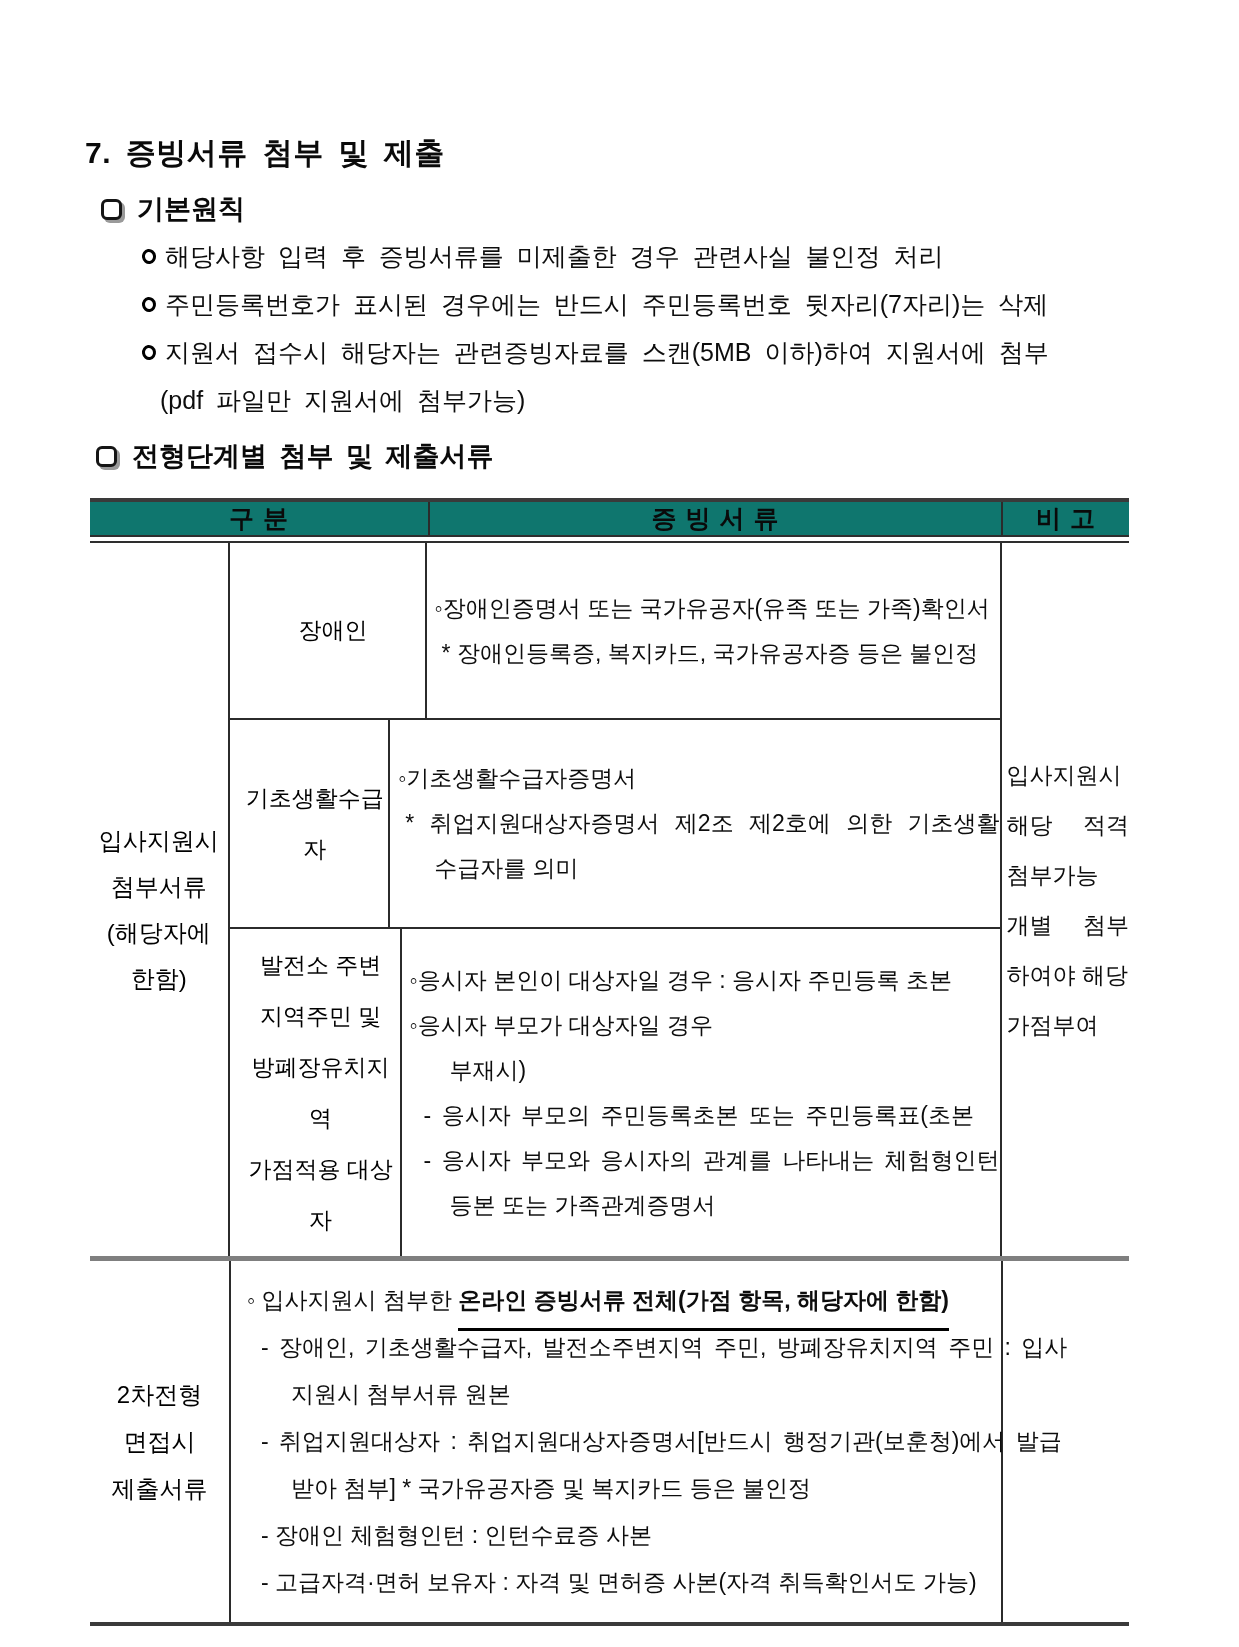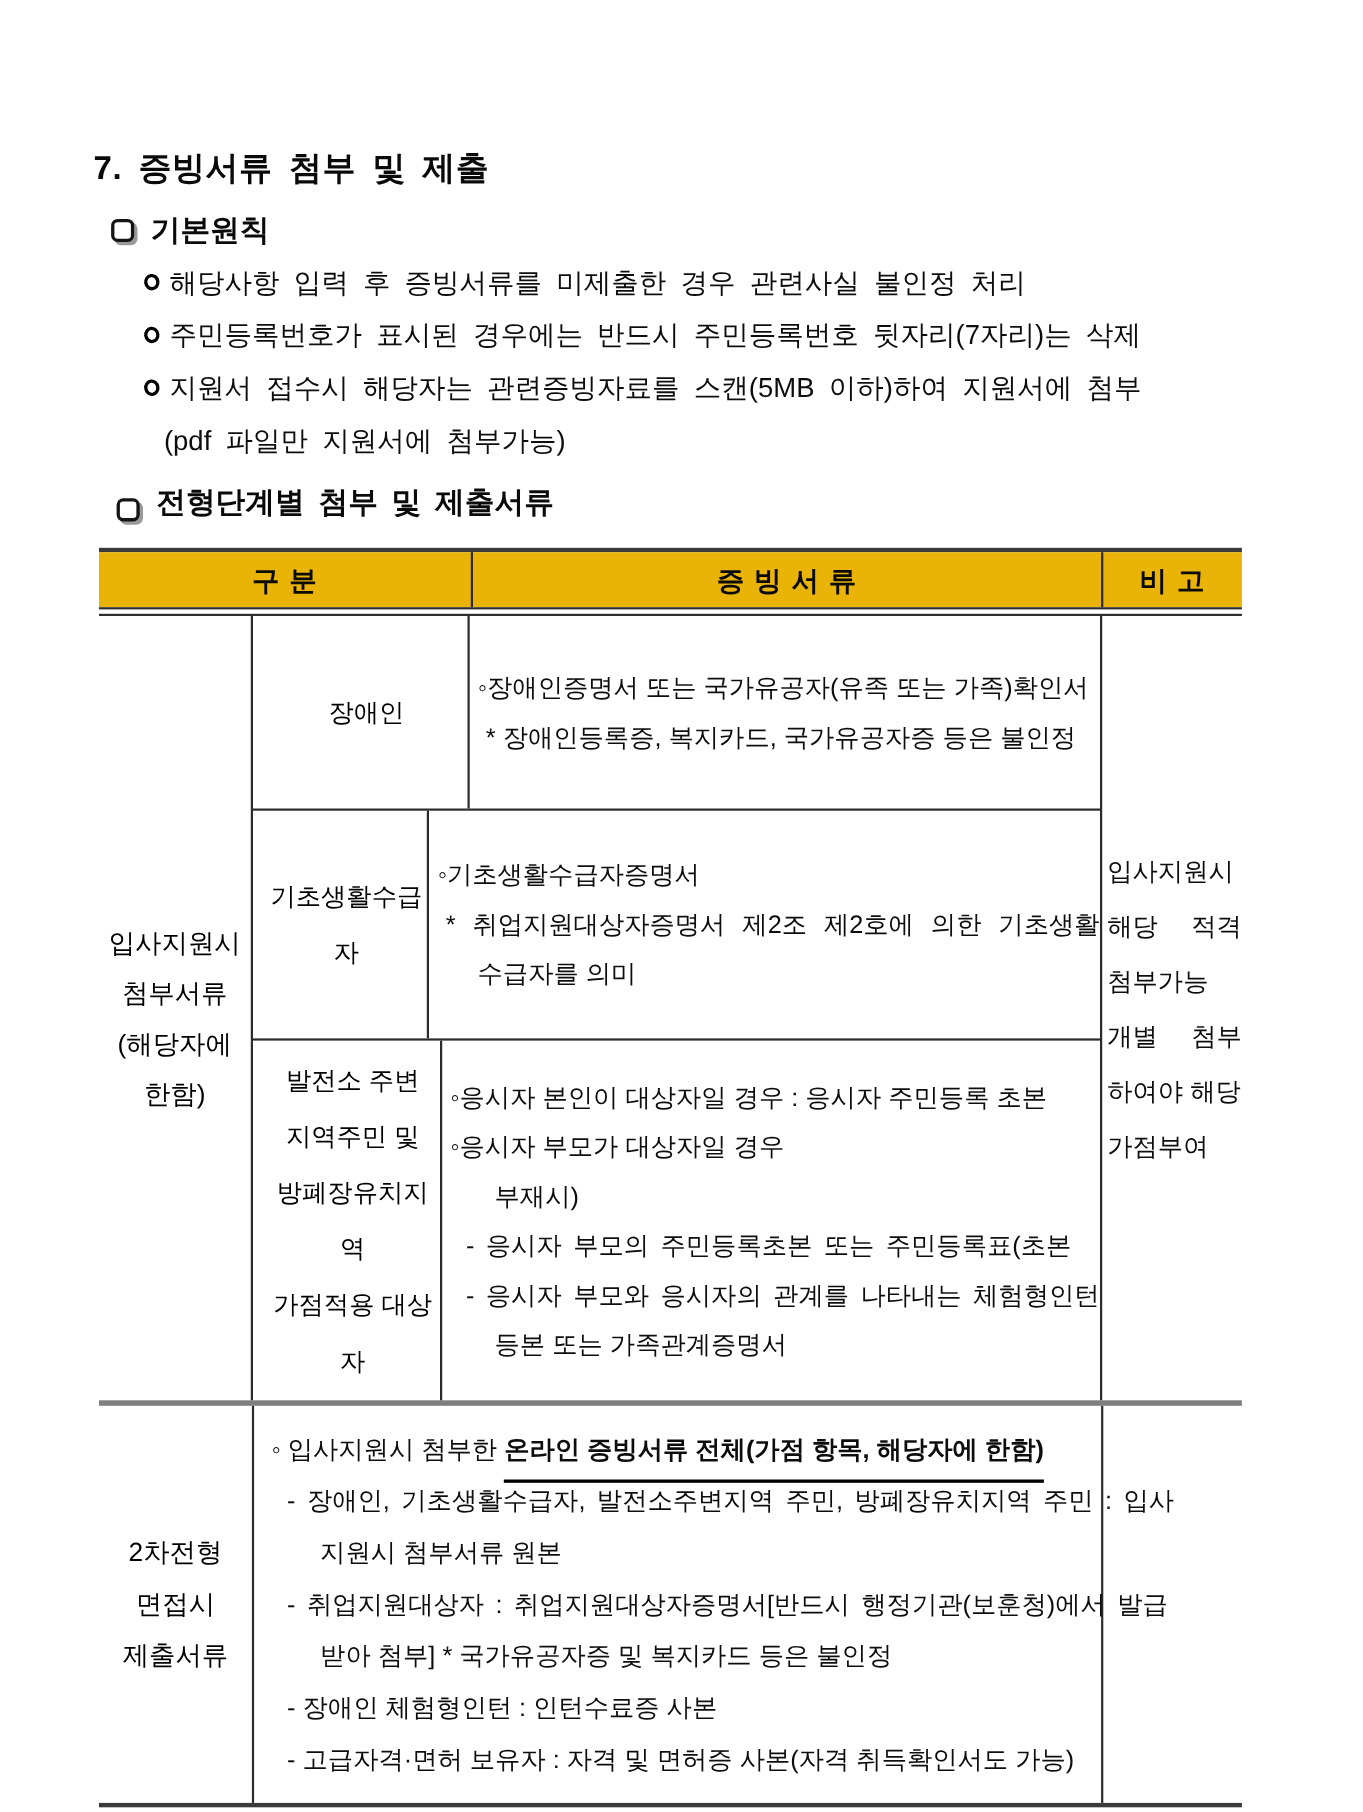--- a/index.html
+++ b/index.html
@@ -28,7 +28,7 @@
   .sec-label { font-size:27px; font-weight:800; word-spacing:5px; color:#0a0a0a; }
 
   
-  .principles { position:absolute; left:131px; top:232px; width:1000px; }
+  .principles { position:absolute; left:142px; top:232px; width:1000px; }
   .pline {
     display:flex; align-items:center; height:48px;
     font-size:25px; word-spacing:6px; color:#0d0d0d;

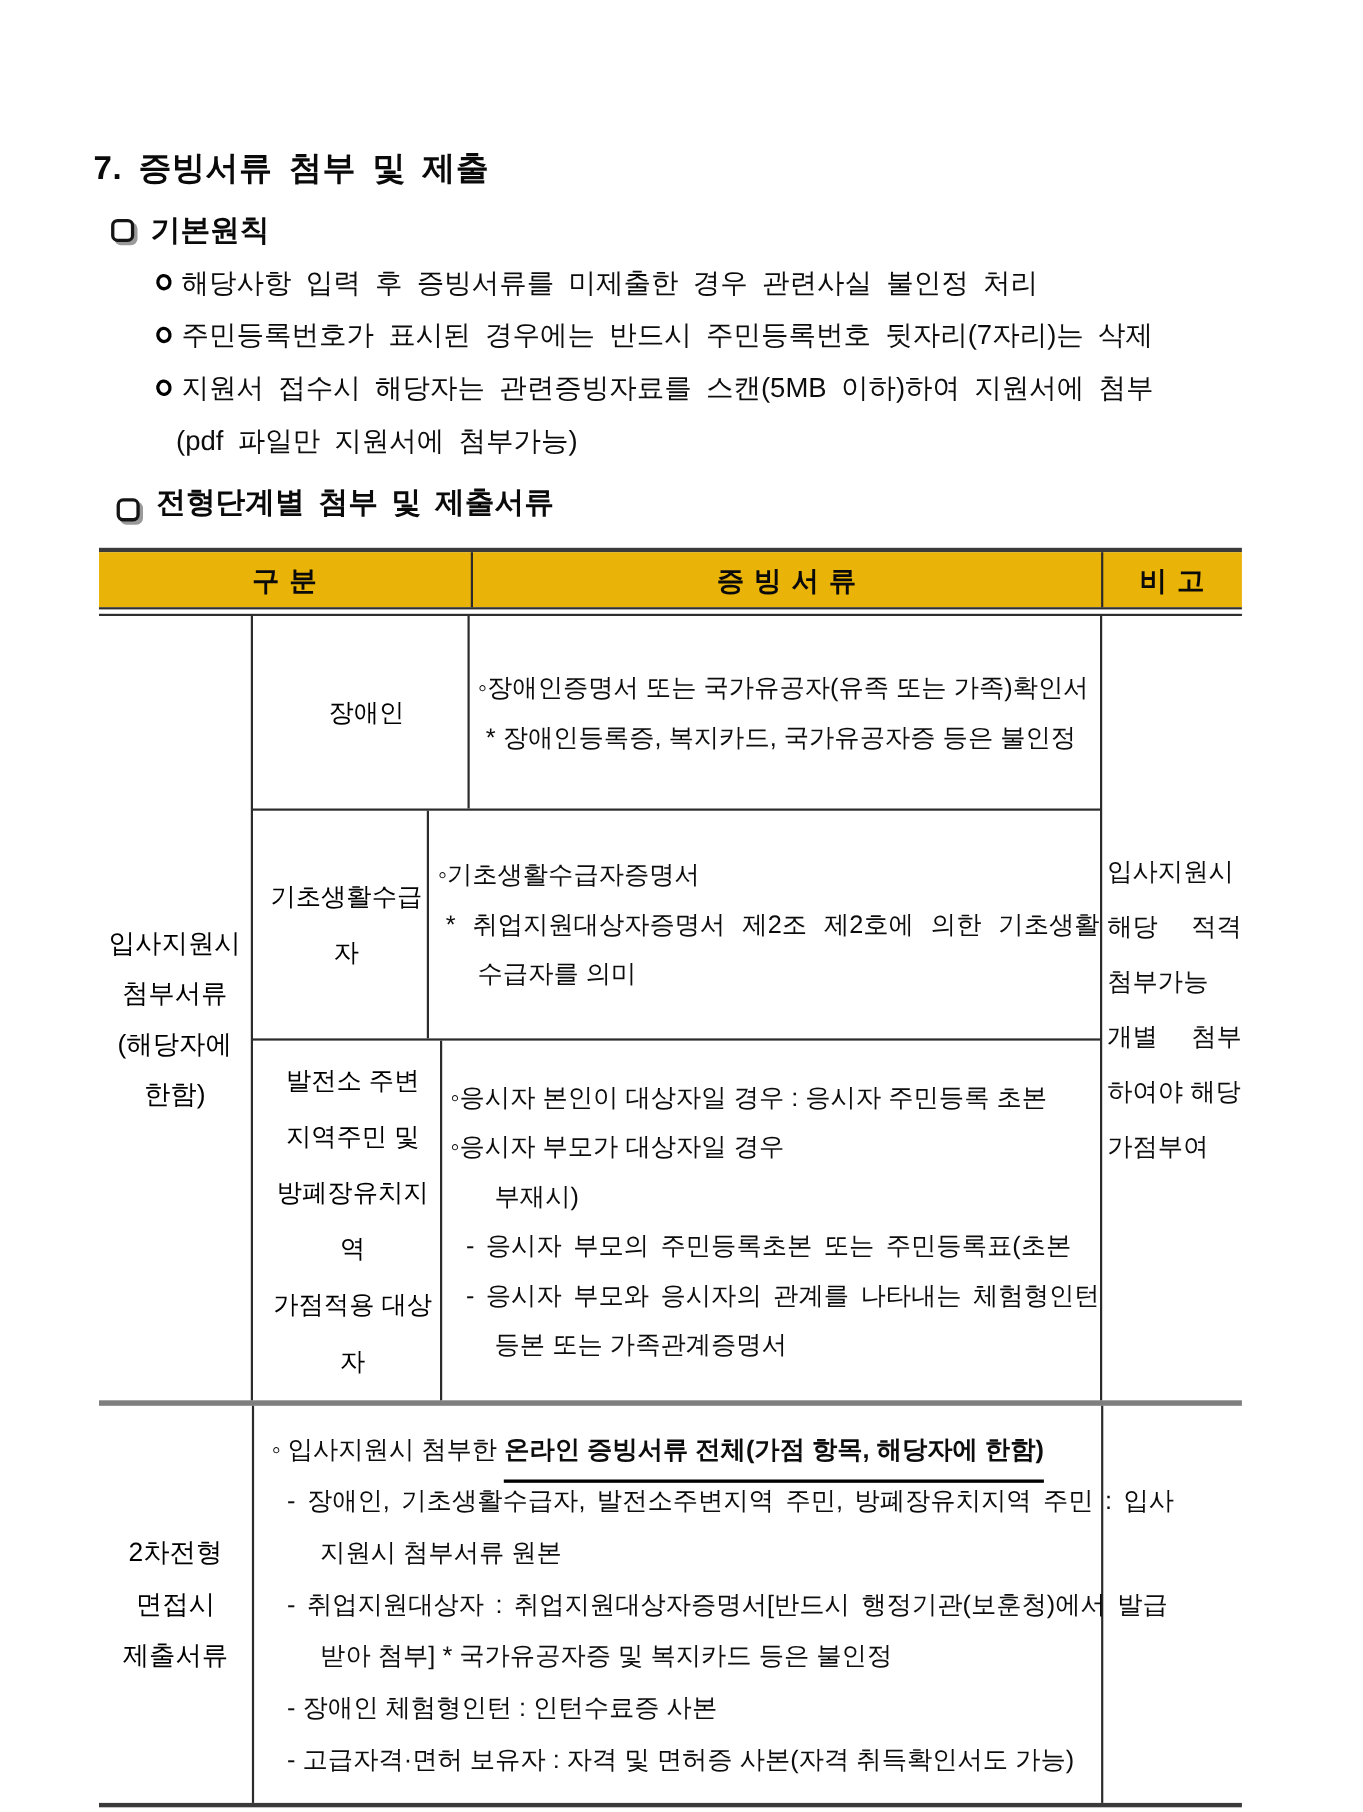--- a/index.html
+++ b/index.html
@@ -19,7 +19,7 @@
   }
   .sec { position:absolute; display:flex; align-items:center; }
   .sec1 { left:101px; top:191px; }
-  .sec2 { left:106px; top:438px;align-items:flex-end; }
+  .sec2 { left:96px; top:438px; }
   .chk {
     display:inline-block; width:21px; height:21px; background:#fff;
     border:3px solid #151515; border-radius:6px;

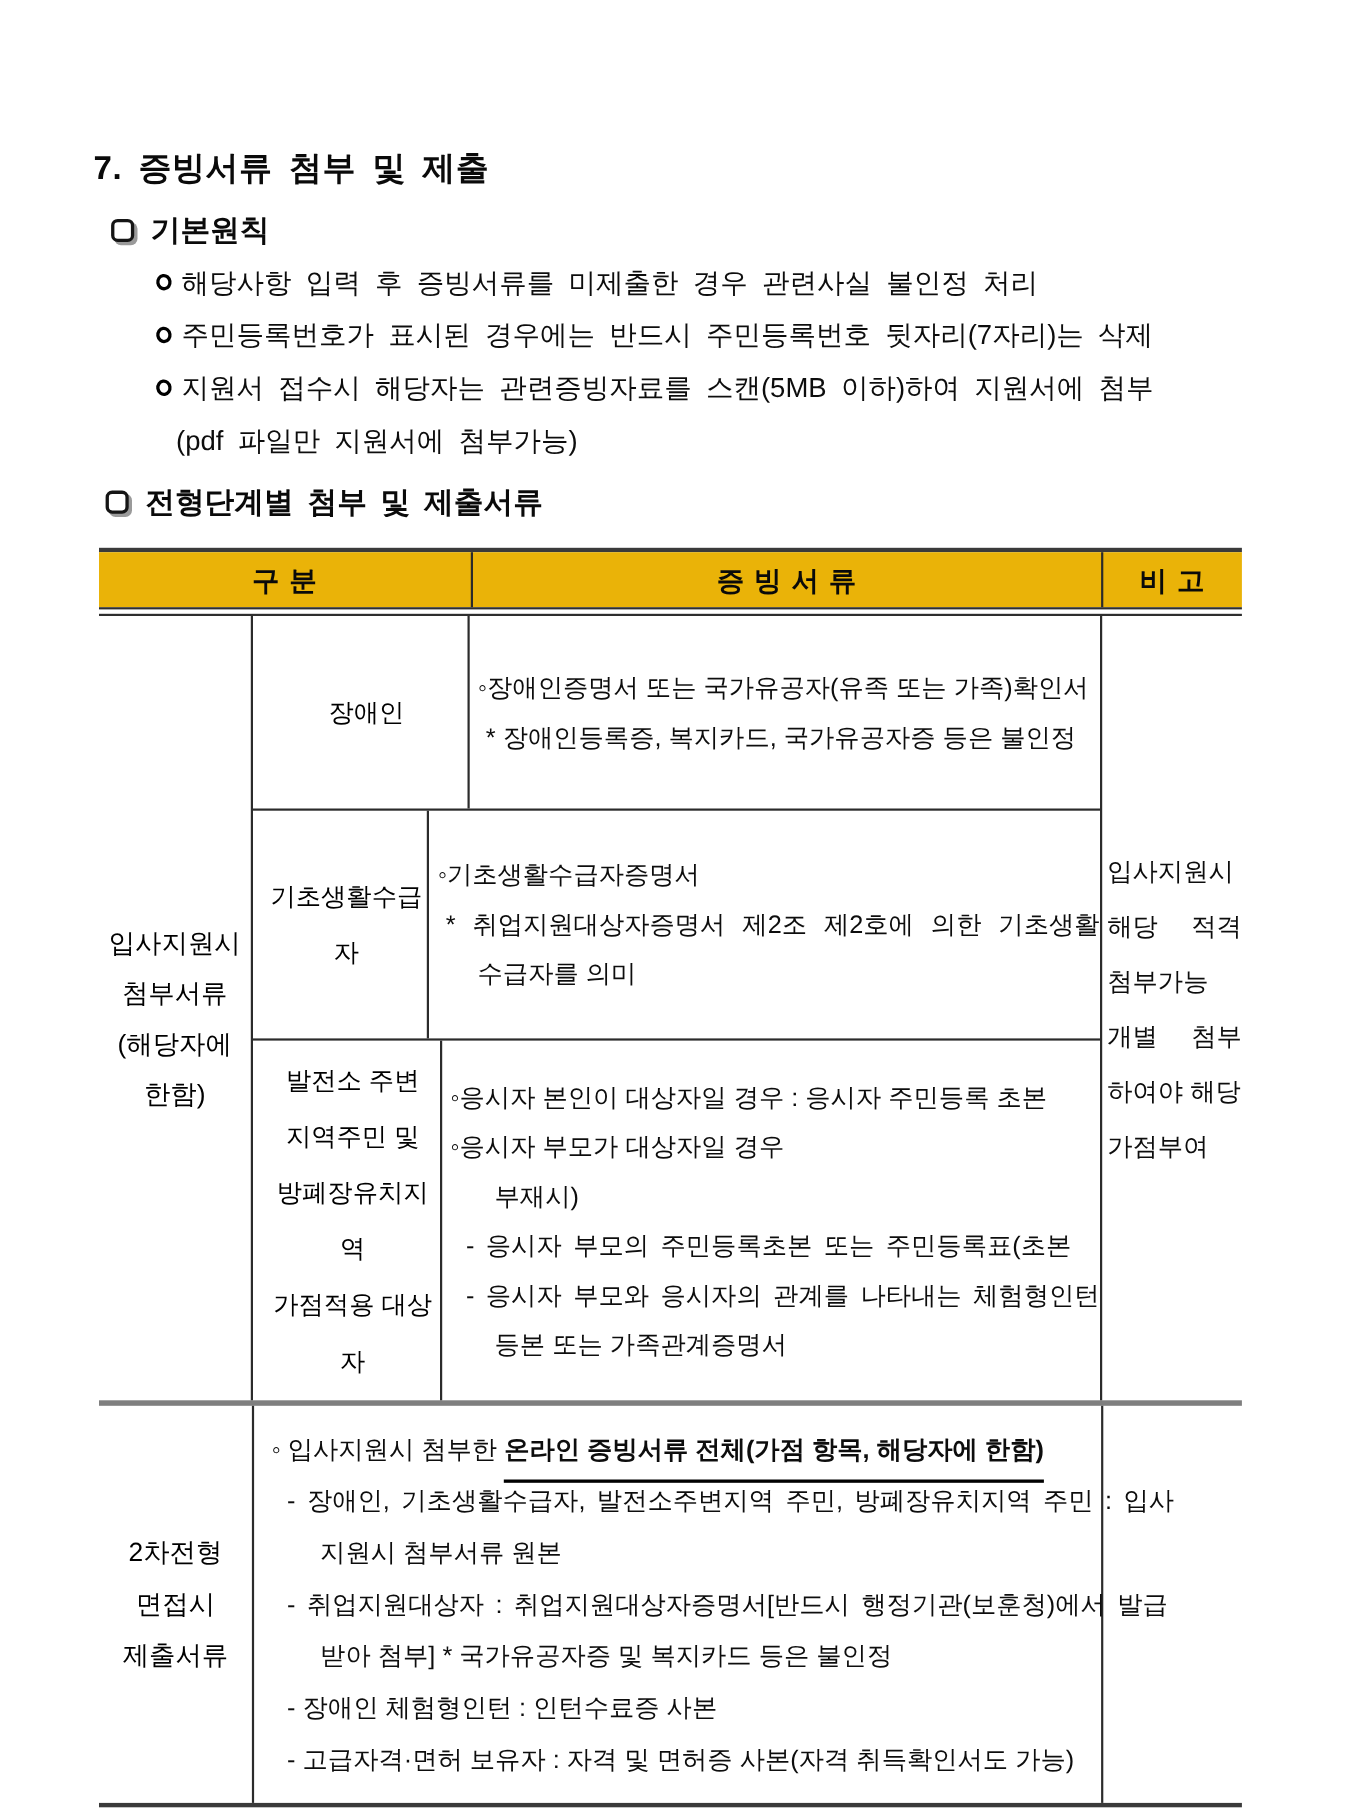--- a/index.html
+++ b/index.html
@@ -45,7 +45,7 @@
     position:absolute; left:90px; top:498px; width:1039px;
     border-top:4px solid #3a3a3a; border-bottom:4px solid #3a3a3a;
   }
-  .thead { display:flex; height:50px; background:#eab308; }
+  .thead { display:flex; height:33px; background:#0f766e; }
   .th {
     display:flex; align-items:center; justify-content:center;
     font-size:25px; font-weight:800; letter-spacing:1px; color:#0a0a0a;

